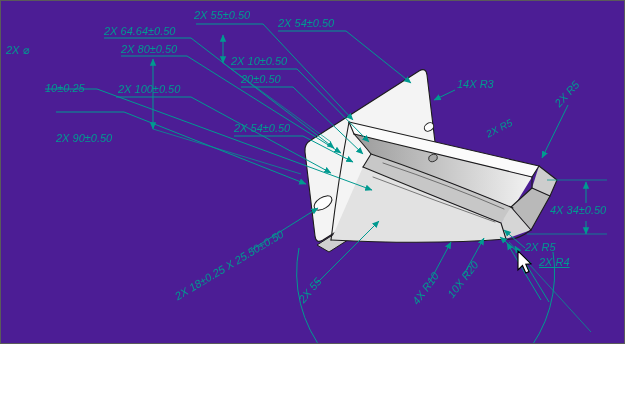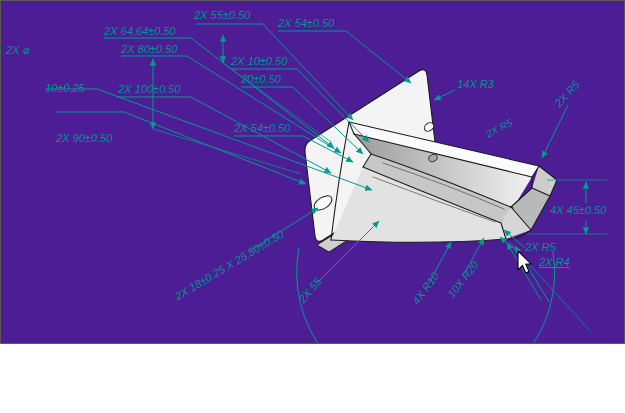--- a/index.html
+++ b/index.html
@@ -131,7 +131,7 @@
   <div class="dim" style="left:456px;top:77px;">14X R3</div>
   <div class="dim" style="left:556px;top:98px;transform:rotate(-48deg);">2X R5</div>
   <div class="dim small" style="left:486px;top:128px;transform:rotate(-27deg);">2X R5</div>
-  <div class="dim" style="left:549px;top:203px;">4X 45±0.50</div>
+  <div class="dim" style="left:549px;top:203px;">4X 34±0.50</div>
   <div class="dim" style="left:524px;top:240px;">2X R5</div>
   <div class="dim" style="left:538px;top:255px;text-decoration:underline;">2X R4</div>
   <div class="dim" style="left:526px;top:297px;margin-top:48px;">2X R1</div>

